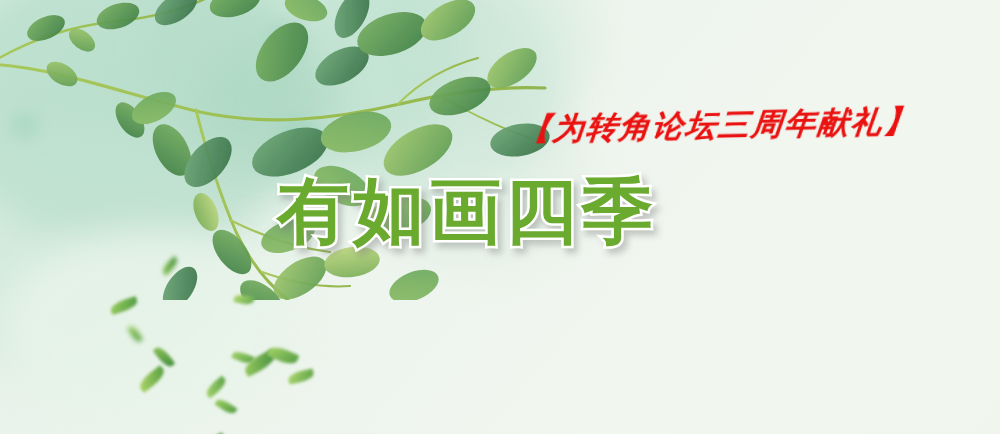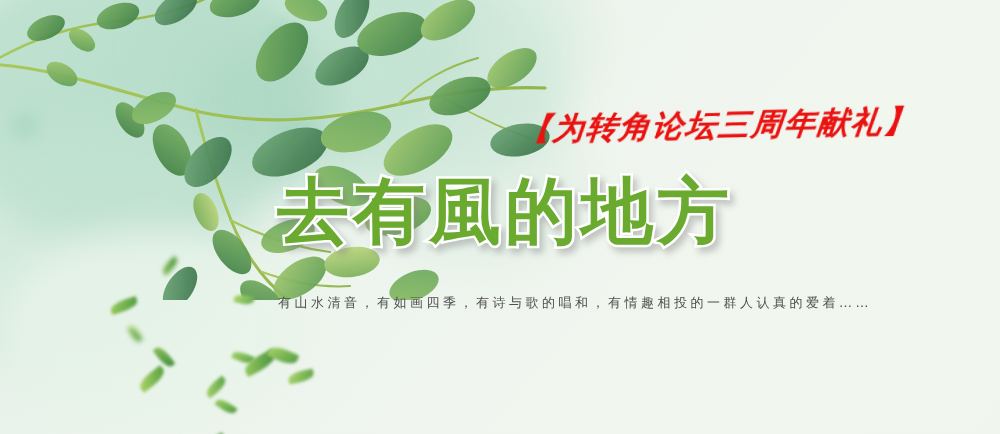--- a/index.html
+++ b/index.html
@@ -250,7 +250,7 @@
 
   <div class="redline">【为转角论坛三周年献礼】</div>
 
-  <div class="main-title">去有風的地方</div>
+  <div class="main-title">有如画四季</div>
 
   <div class="copy">
     <span class="line">有山水清音，有如画四季，有诗与歌的唱和，有情趣相投的一群人认真的爱着……</span>

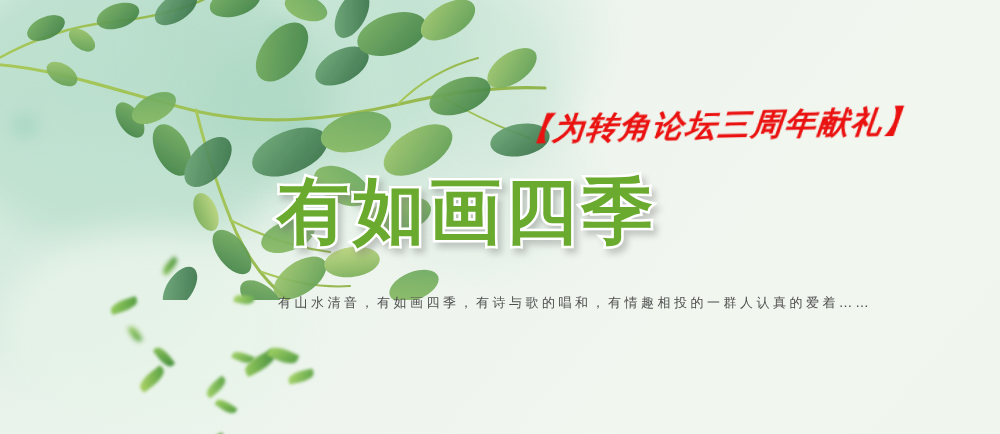--- a/index.html
+++ b/index.html
@@ -253,7 +253,6 @@
   <div class="main-title">有如画四季</div>
 
   <div class="copy">
-    <span class="line">有山水清音，有如画四季，有诗与歌的唱和，有情趣相投的一群人认真的爱着……</span>
   </div>
 
 

